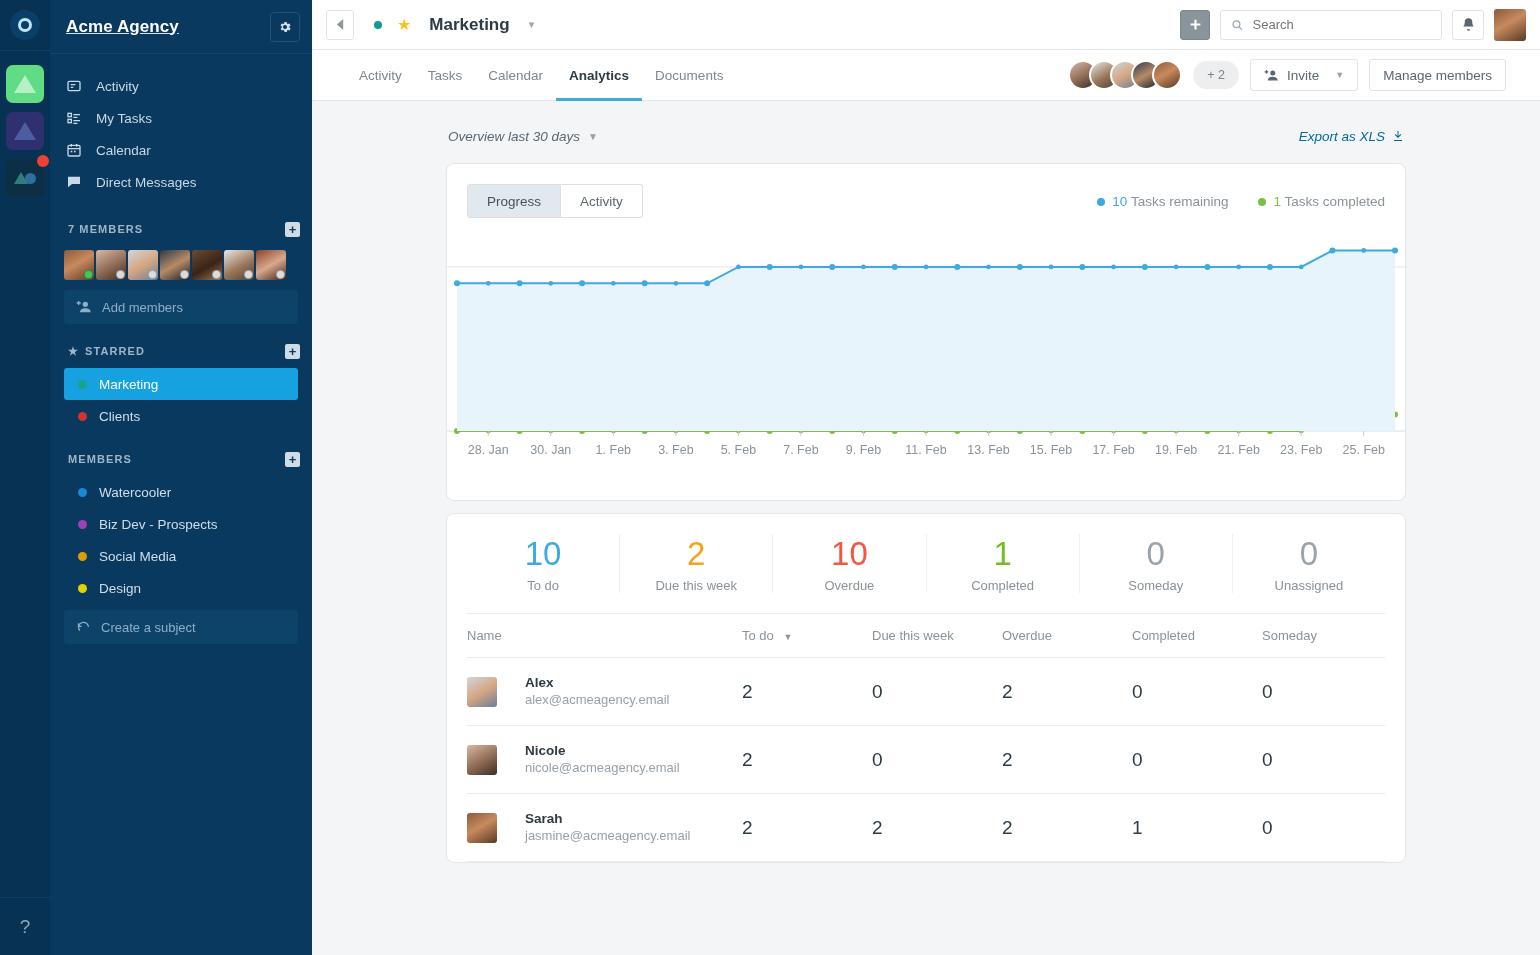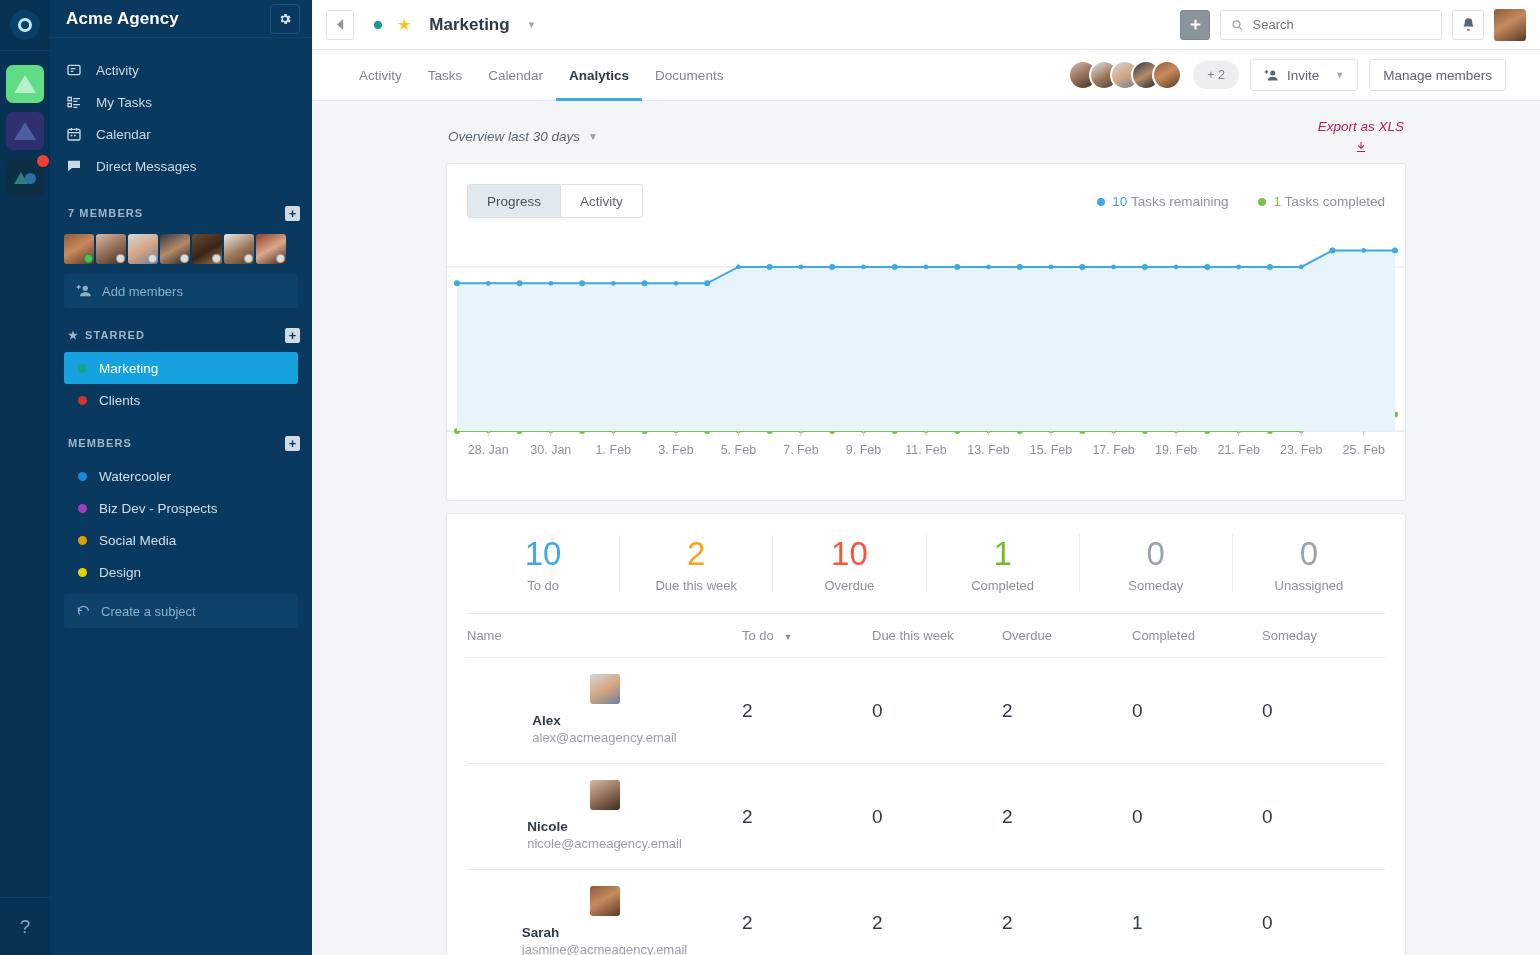--- a/index.html
+++ b/index.html
@@ -59,8 +59,9 @@
     color: #d6e3ec; position: relative;
   }
   .side-head {
-    height: 38px; display: flex; align-items: center; padding: 0 12px 0 16px;
+    height: 54px; display: flex; align-items: center; padding: 0 12px 0 16px;
     border-bottom: 1px solid #0c456d;
+    text-decoration: underline;
   }
   .side-title { font-size: 17px; font-weight: bold; color: #ffffff; flex: 1; letter-spacing: .1px; }
   .gear-btn {

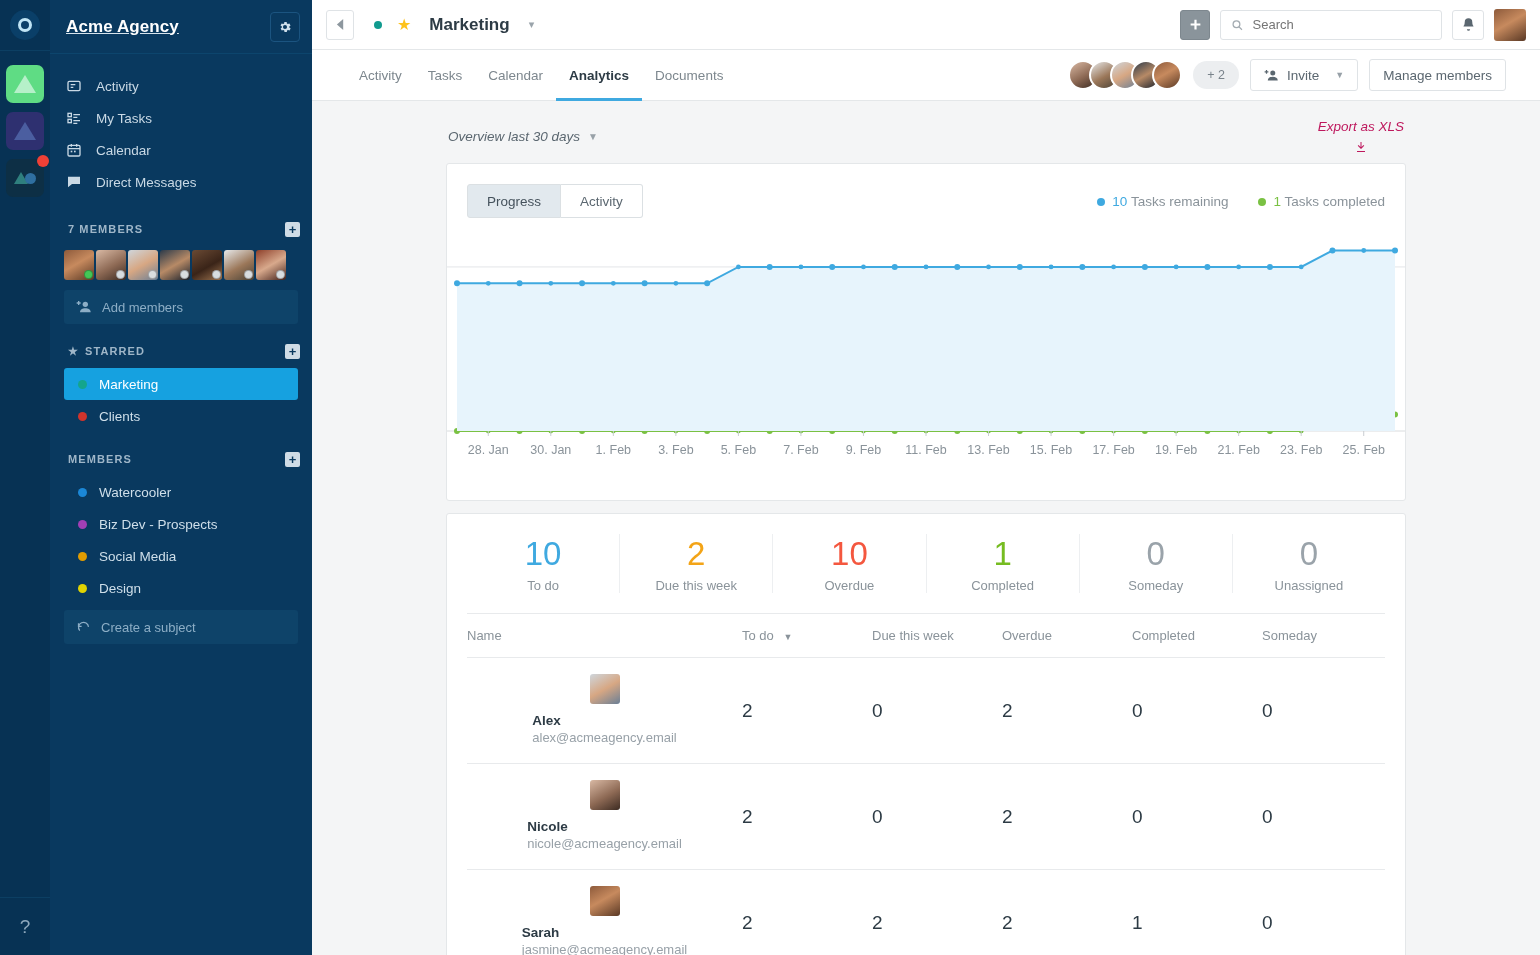--- a/index.html
+++ b/index.html
@@ -166,7 +166,7 @@
   .content-inner { width: 960px; margin: 0 auto; padding-top: 20px; }
   .toolrow { display: flex; align-items: center; height: 30px; padding: 0 2px; font-style: italic; }
   .tool-left { font-size: 13.5px; color: #5b6770; display: flex; align-items: center; gap: 8px; }
-  .tool-right { margin-left: auto; font-size: 13.5px; color: #be185d; display: flex; align-items: center; gap: 7px; flex-direction: column; }
+  .tool-right { margin-left: auto; font-size: 13.5px; color: #0369a1; display: flex; align-items: center; gap: 7px; }
 
   .card { background: #fff; border: 1px solid #e4e7e9; border-radius: 3px; margin-top: 12px; }
   .chart-card { height: 338px; padding: 20px 20px 0 20px; position: relative; }

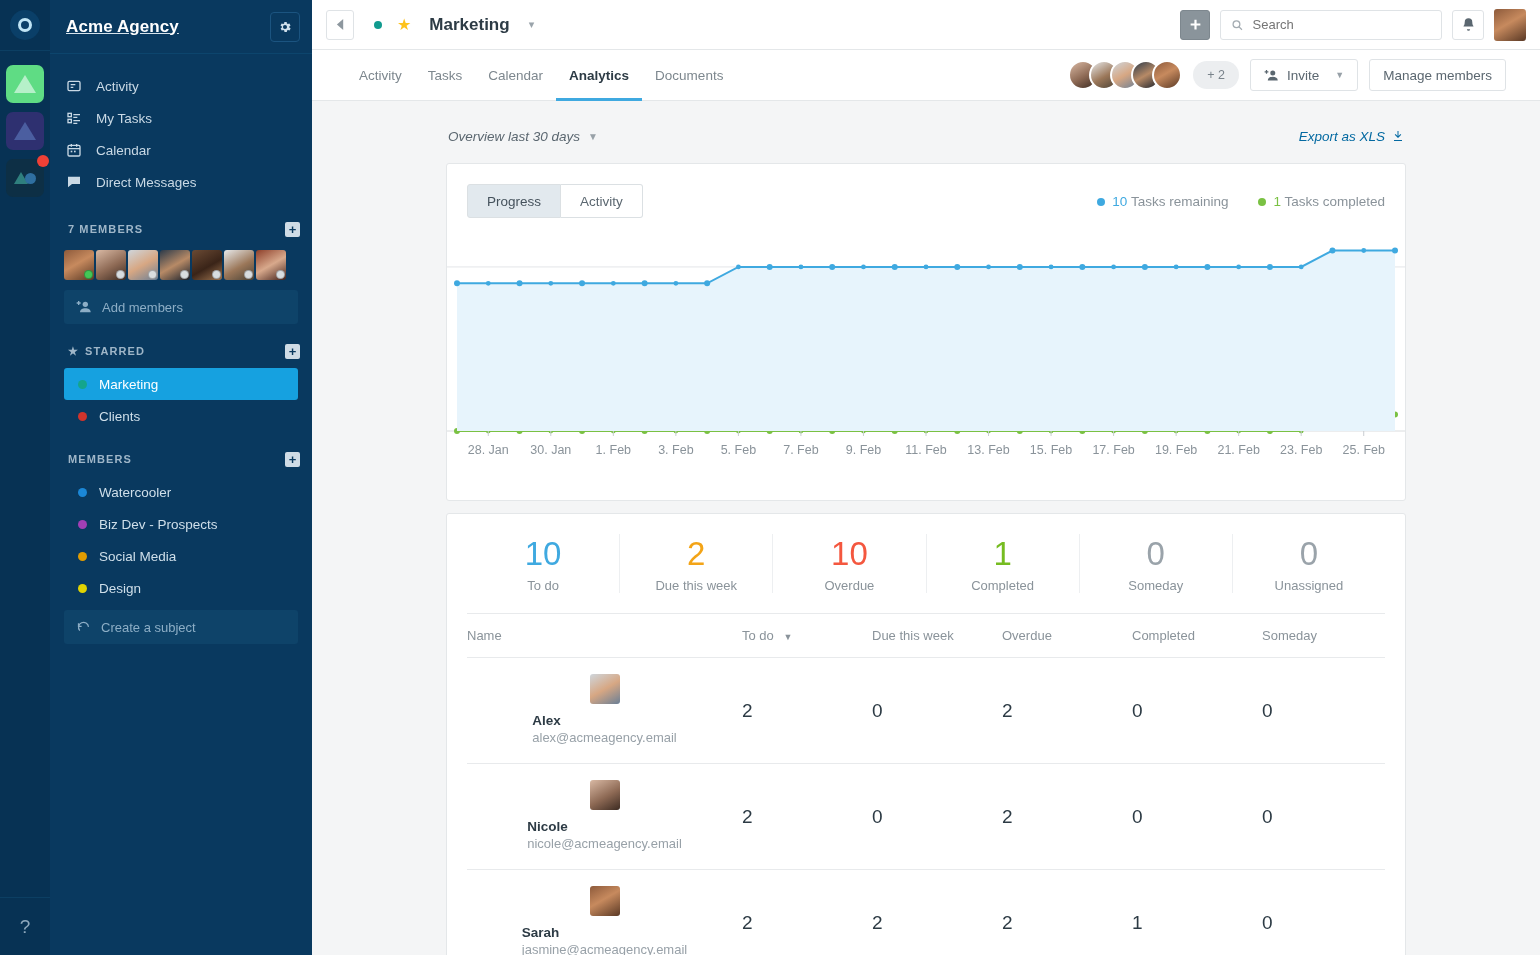--- a/index.html
+++ b/index.html
@@ -168,7 +168,7 @@
   .tool-left { font-size: 13.5px; color: #5b6770; display: flex; align-items: center; gap: 8px; }
   .tool-right { margin-left: auto; font-size: 13.5px; color: #0369a1; display: flex; align-items: center; gap: 7px; }
 
-  .card { background: #fff; border: 1px solid #e4e7e9; border-radius: 3px; margin-top: 12px; }
+  .card { background: #fff; border: 1px solid #e4e7e9; border-radius: 8px; margin-top: 12px; }
   .chart-card { height: 338px; padding: 20px 20px 0 20px; position: relative; }
   .seg { display: flex; }
   .seg-btn {

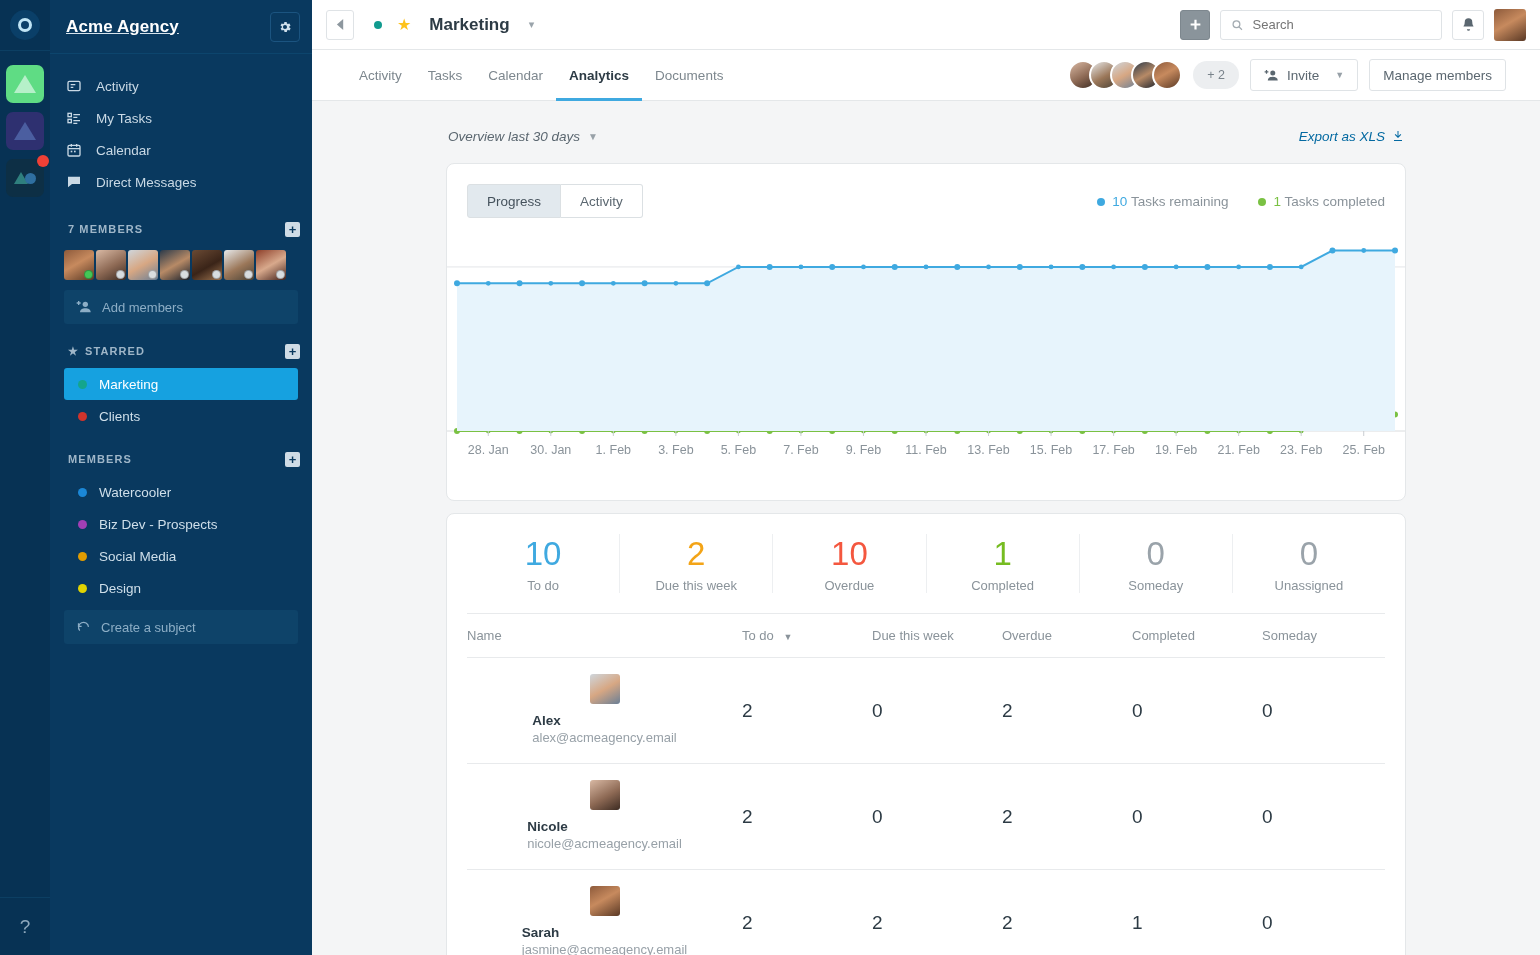--- a/index.html
+++ b/index.html
@@ -196,7 +196,7 @@
     padding: 14px 0 14px 0; border-bottom: 1px solid #e8eaec;
   }
   table.members td { padding: 16px 0; border-bottom: 1px solid #e8eaec; font-size: 19px; color: #2d3b45; }
-  .namecell { display: flex; align-items: center; gap: 8px; flex-direction: column; }
+  .namecell { display: flex; align-items: center; gap: 28px; }
   .namecell .av2 { width: 30px; height: 30px; border-radius: 3px; overflow: hidden; flex: 0 0 30px; }
   .nm { font-size: 13.5px; font-weight: bold; color: #2d3b45; line-height: 17px; }
   .em { font-size: 13px; color: #98a1a8; line-height: 18px; }

